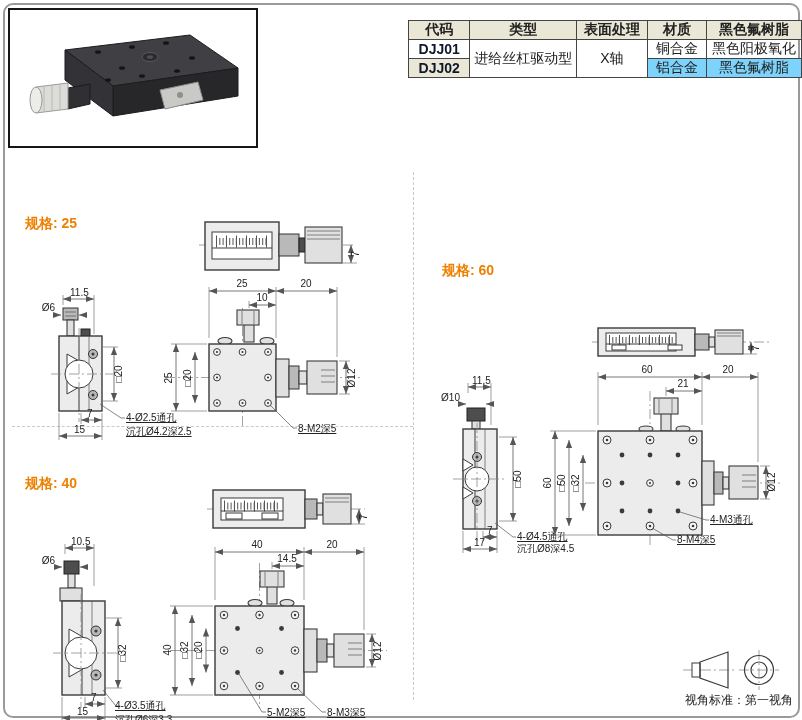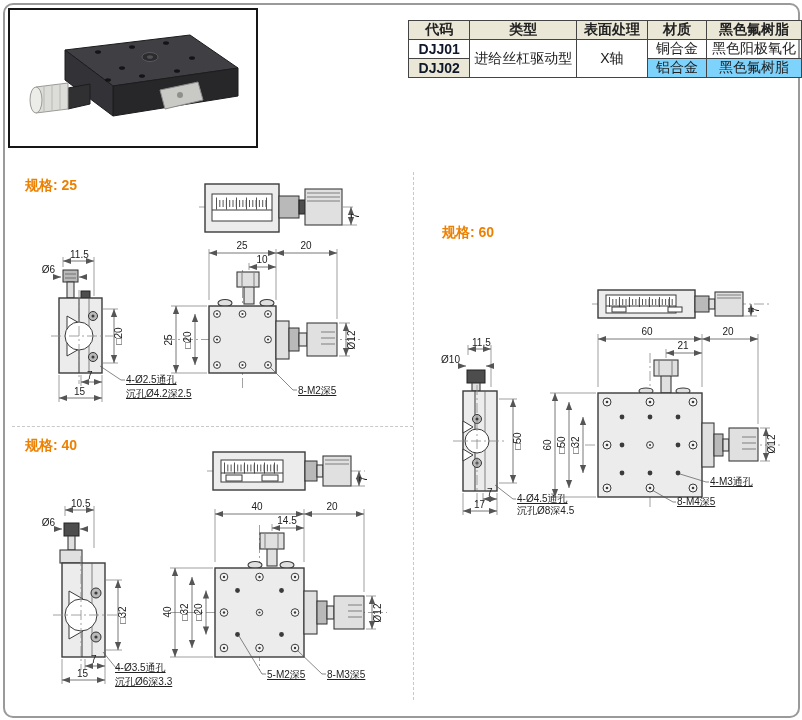--- a/index.html
+++ b/index.html
@@ -16,7 +16,7 @@
   
   .divV{position:absolute;left:413px;top:172px;height:528px;border-left:1px dashed #c9c9c9;}
   .divH{position:absolute;left:12px;top:426px;width:401px;border-top:1px dashed #c9c9c9;}
-  .sec{position:absolute;}
+  .sec{position:absolute;margin-top:38px;}
   svg{display:block;}
   svg text{font-family:"Liberation Sans",sans-serif;}
   .secl{fill:#ed8000;font-size:14px;font-weight:bold;}

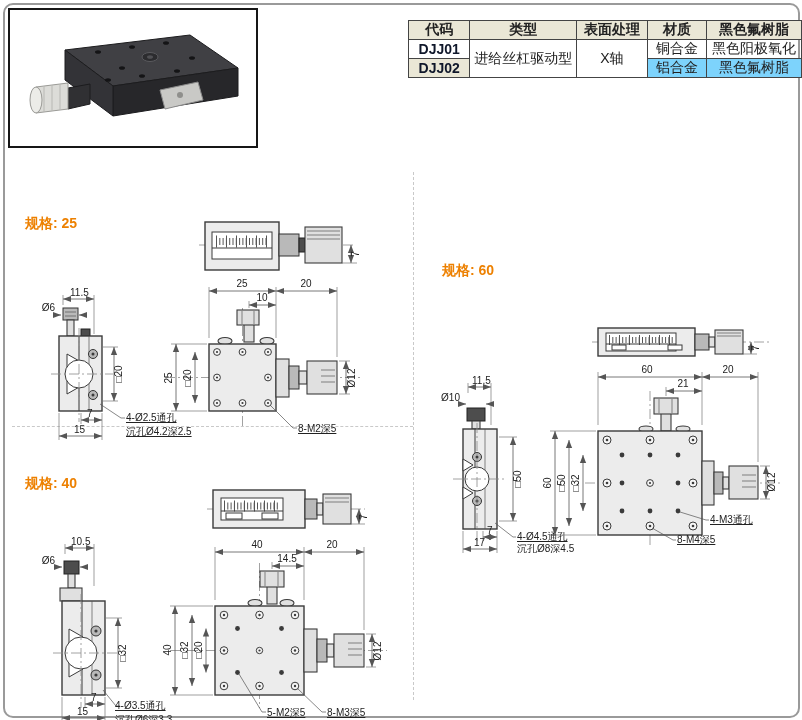--- a/index.html
+++ b/index.html
@@ -507,6 +507,22 @@
   </svg>
   </div>
 
+  <div class="foot">
+    <svg width="140" height="70" viewBox="0 0 140 70">
+      <g>
+        <line class="cl" x1="28" y1="32" x2="82" y2="32"></line>
+        <rect class="white" x="37" y="25" width="8" height="14" fill="none"></rect>
+        <polygon points="45,24 73,14 73,50 45,40" fill="none" stroke="#3b3b3b" stroke-width="1.2"></polygon>
+      </g>
+      <g>
+        <line class="cl" x1="84" y1="32" x2="124" y2="32"></line>
+        <line class="cl" x1="104" y1="12" x2="104" y2="52"></line>
+        <circle cx="104" cy="32" r="8" fill="none" stroke="#3b3b3b" stroke-width="1.2"></circle>
+        <circle cx="104" cy="32" r="14.5" fill="none" stroke="#3b3b3b" stroke-width="1.2"></circle>
+      </g>
+      <text x="84" y="66" text-anchor="middle" font-size="12" fill="#222">视角标准：第一视角</text>
+    </svg>
+  </div>
 </div>
 
 </body></html>

